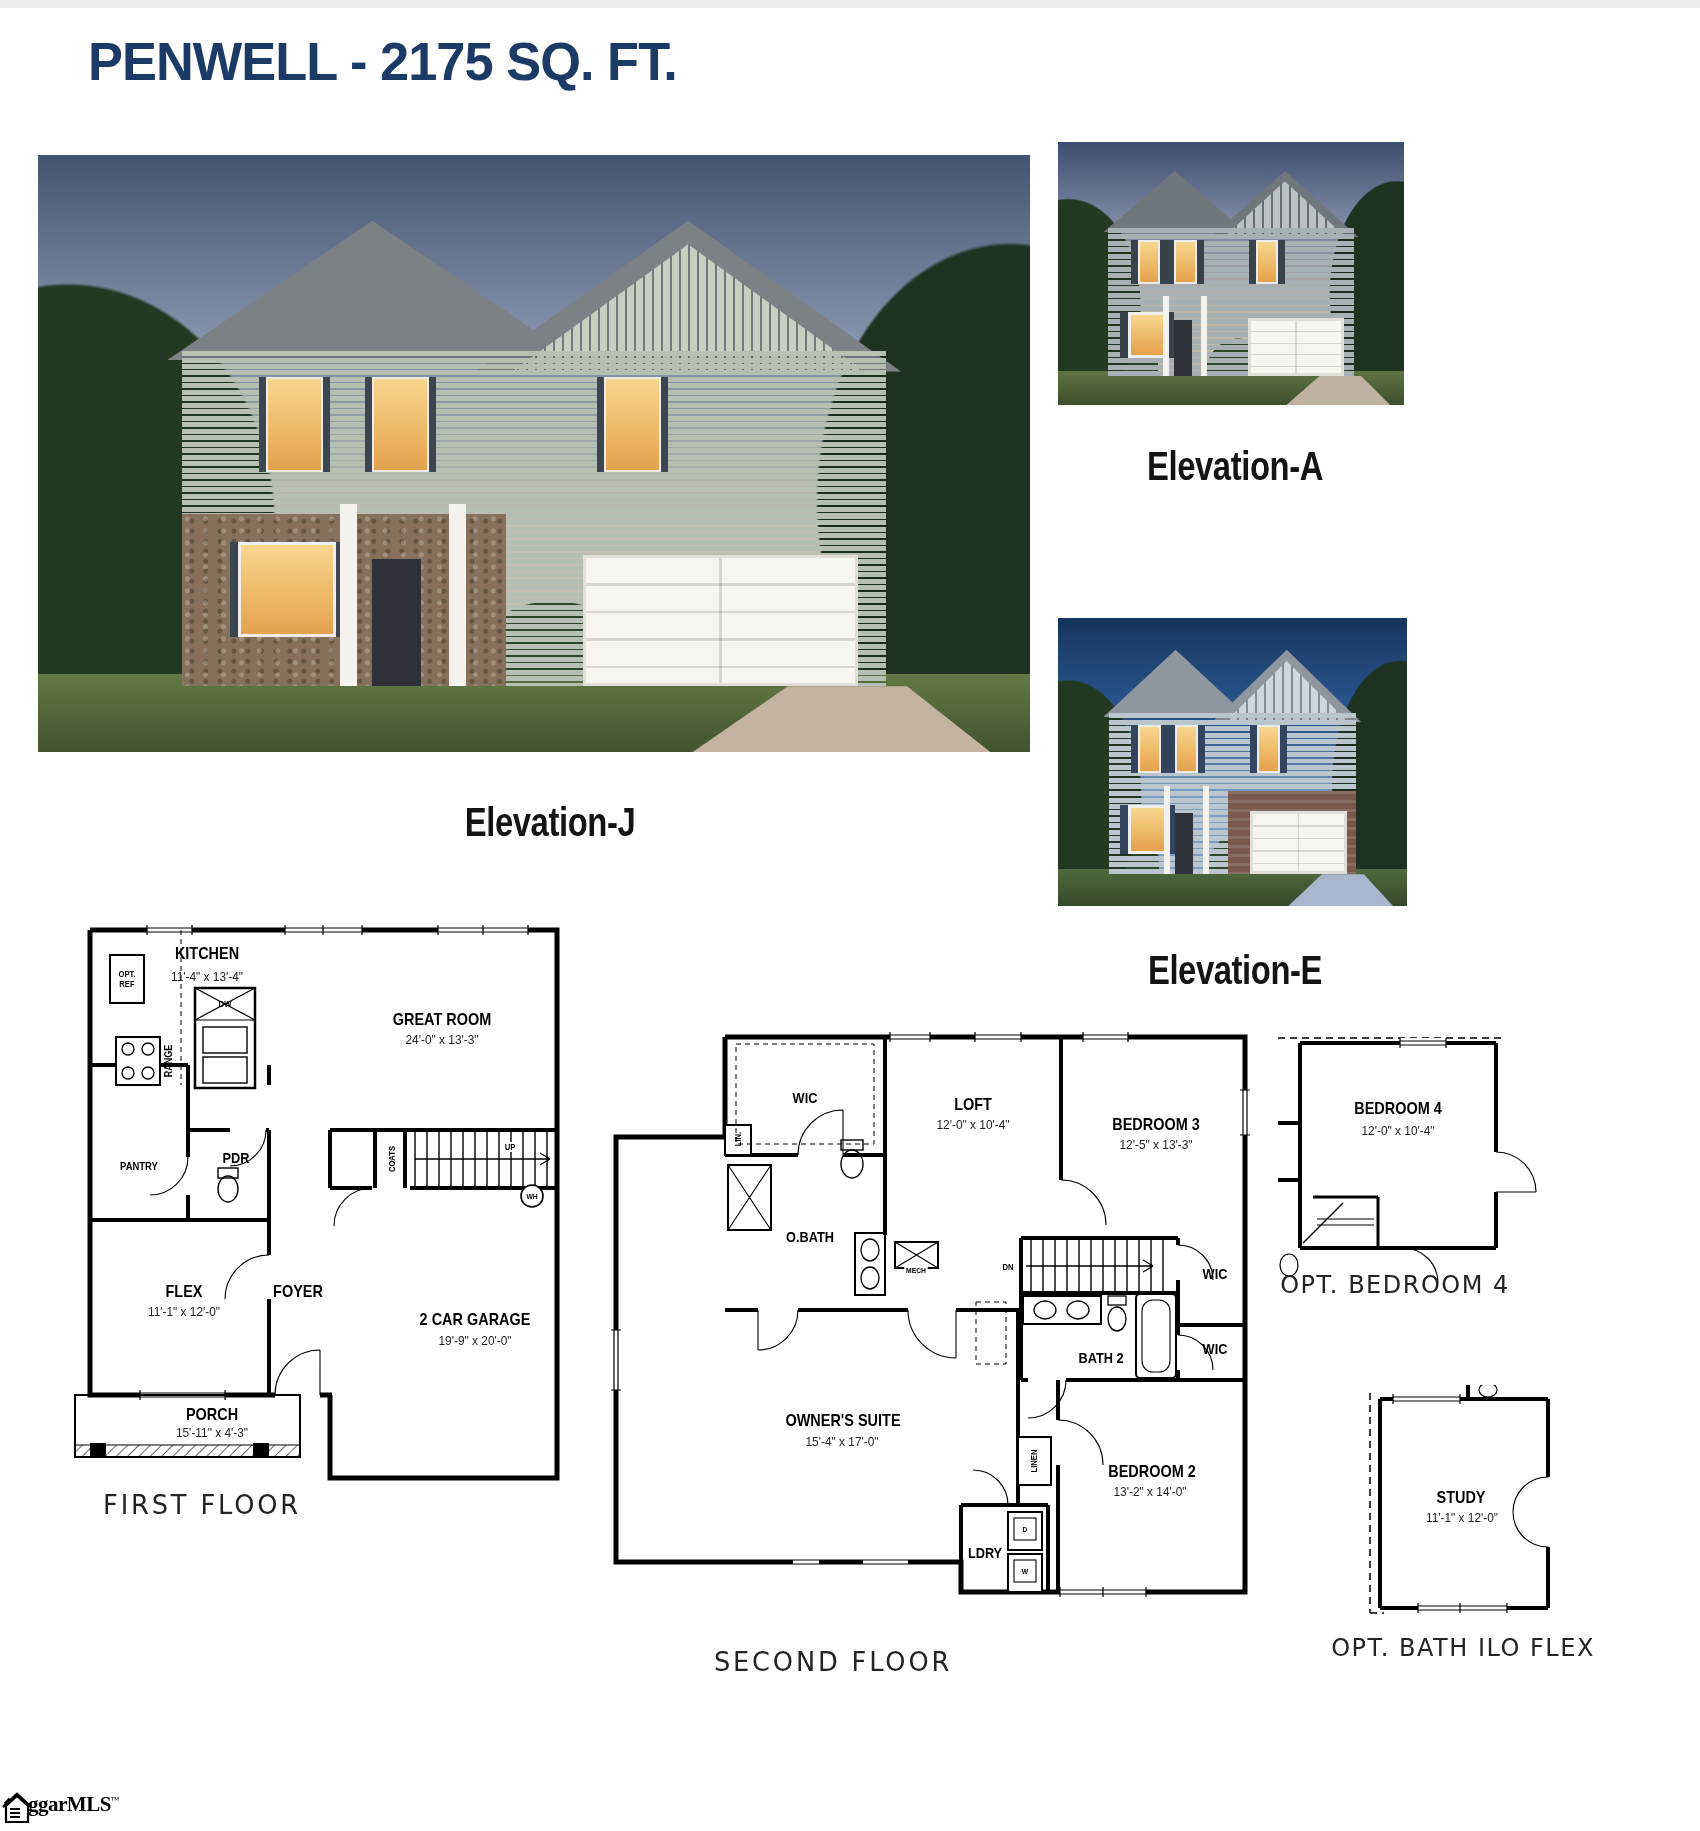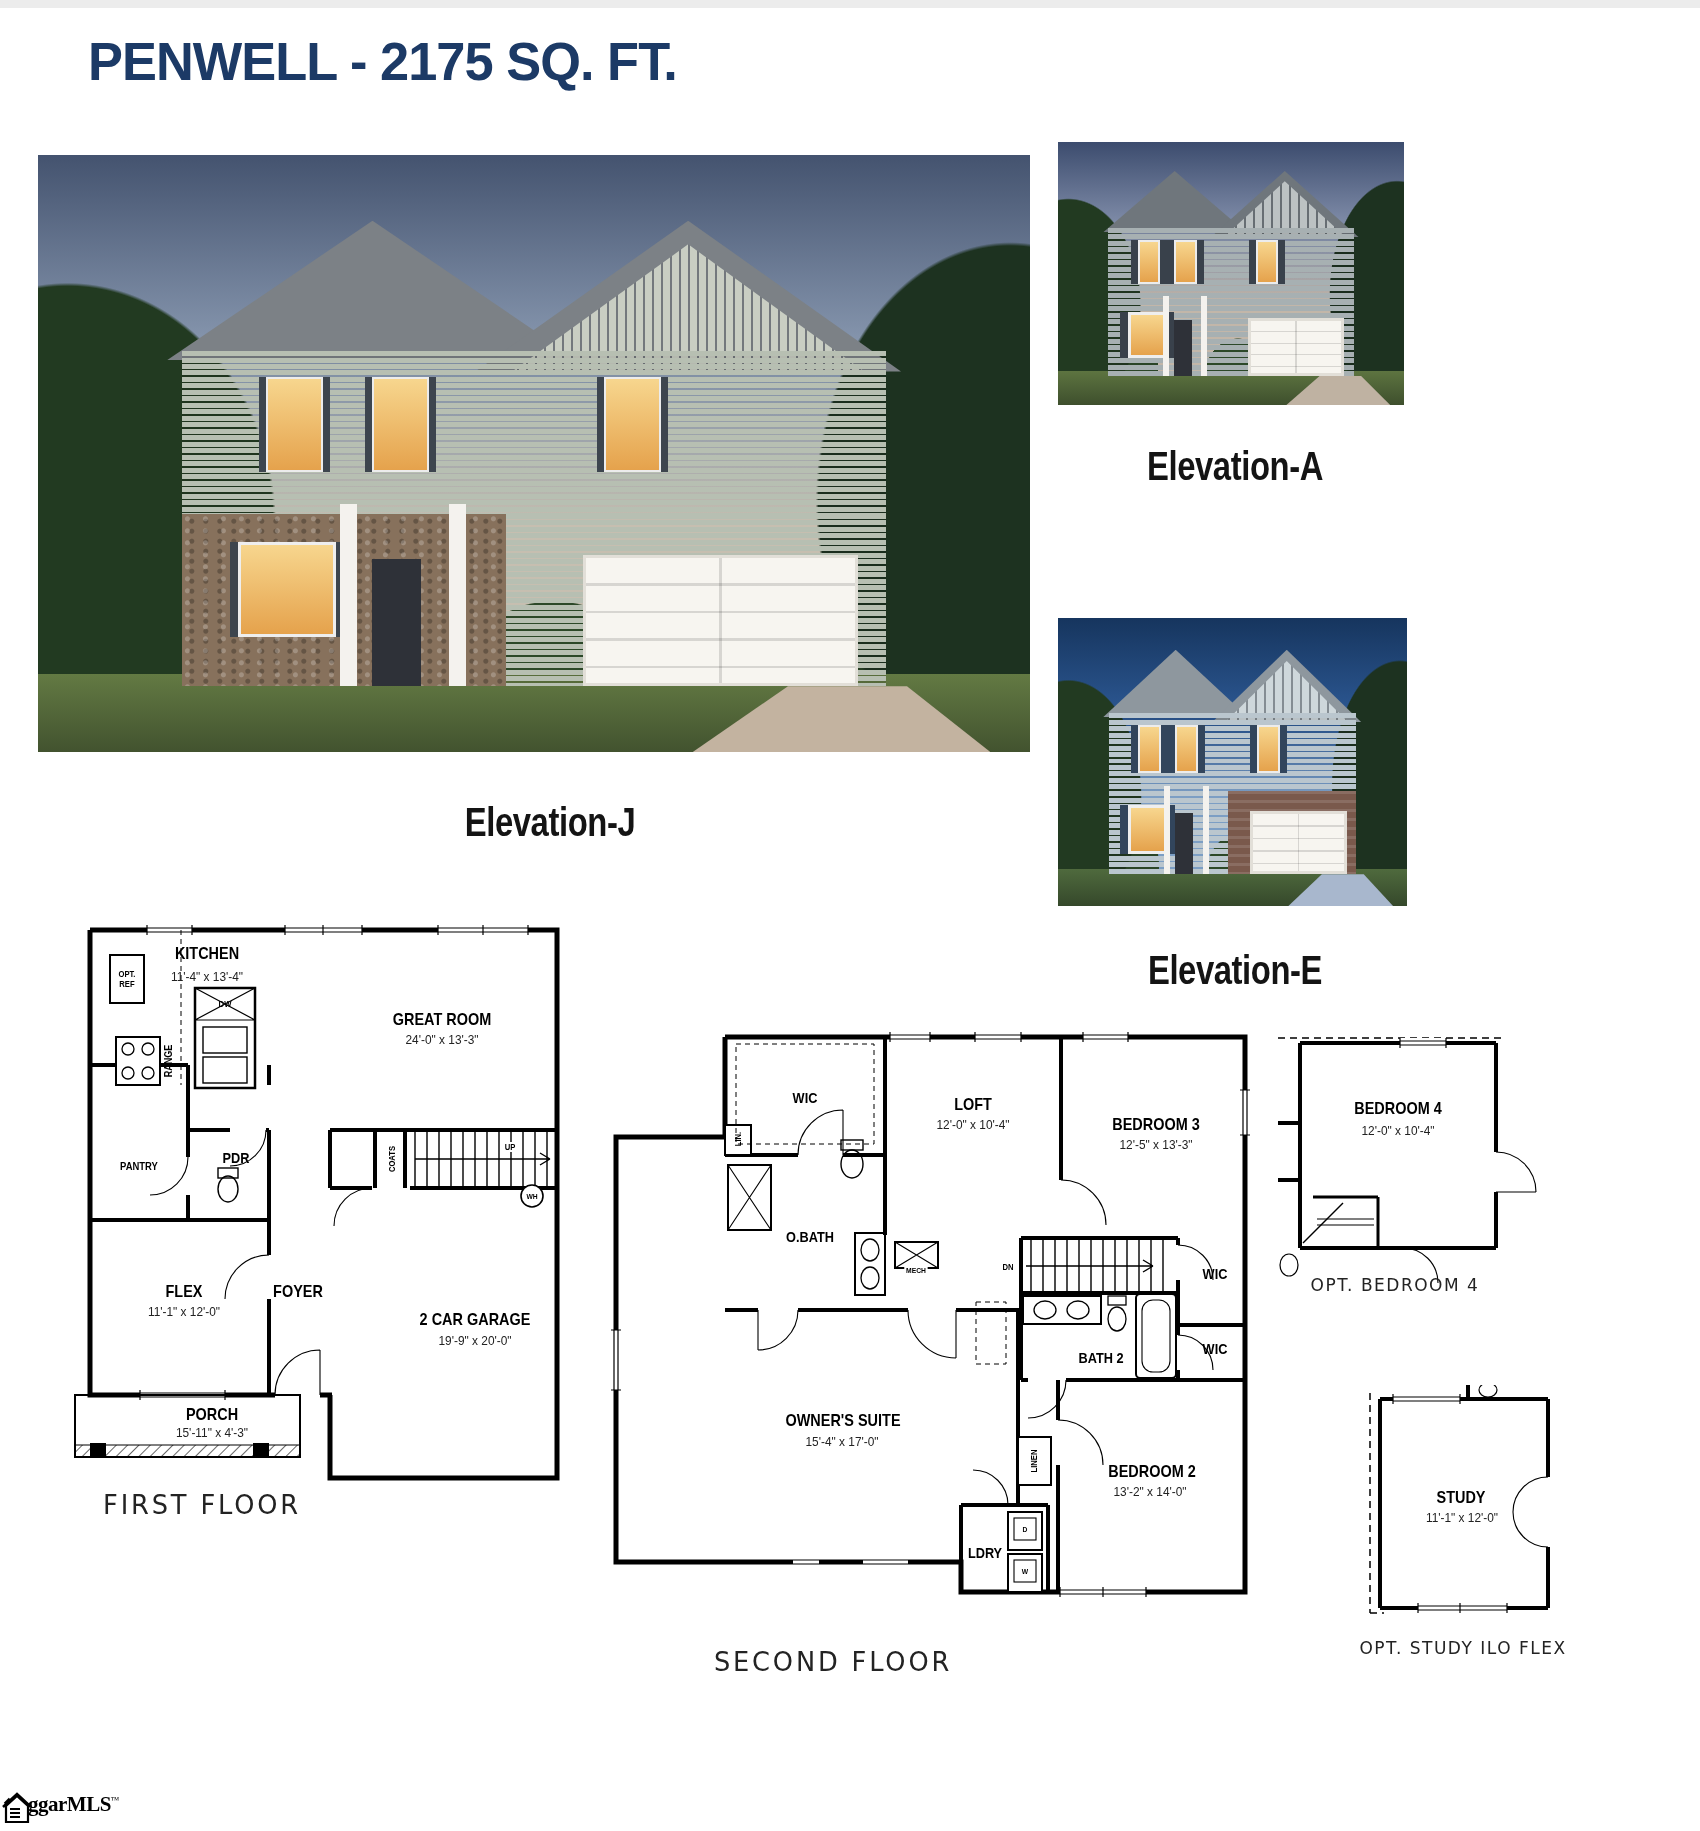--- a/index.html
+++ b/index.html
@@ -75,7 +75,7 @@
   .wbg{background:#fff;padding:0 2px;}
   .floorcap{font-size:27px;color:#232323;letter-spacing:3px;transform:translate(-50%,-50%) scaleX(.95);
      font-family:"DejaVu Sans",sans-serif;font-weight:400;}
-  .optcap{font-size:17px;color:#232323;letter-spacing:1.5px;transform:translate(-50%,-50%);
+  .optcap{font-size:24px;color:#232323;letter-spacing:1.5px;transform:translate(-50%,-50%);
      font-family:"DejaVu Sans",sans-serif;}
   
   .logo{position:absolute;left:2px;top:1792px;display:flex;align-items:flex-start;color:#000;}

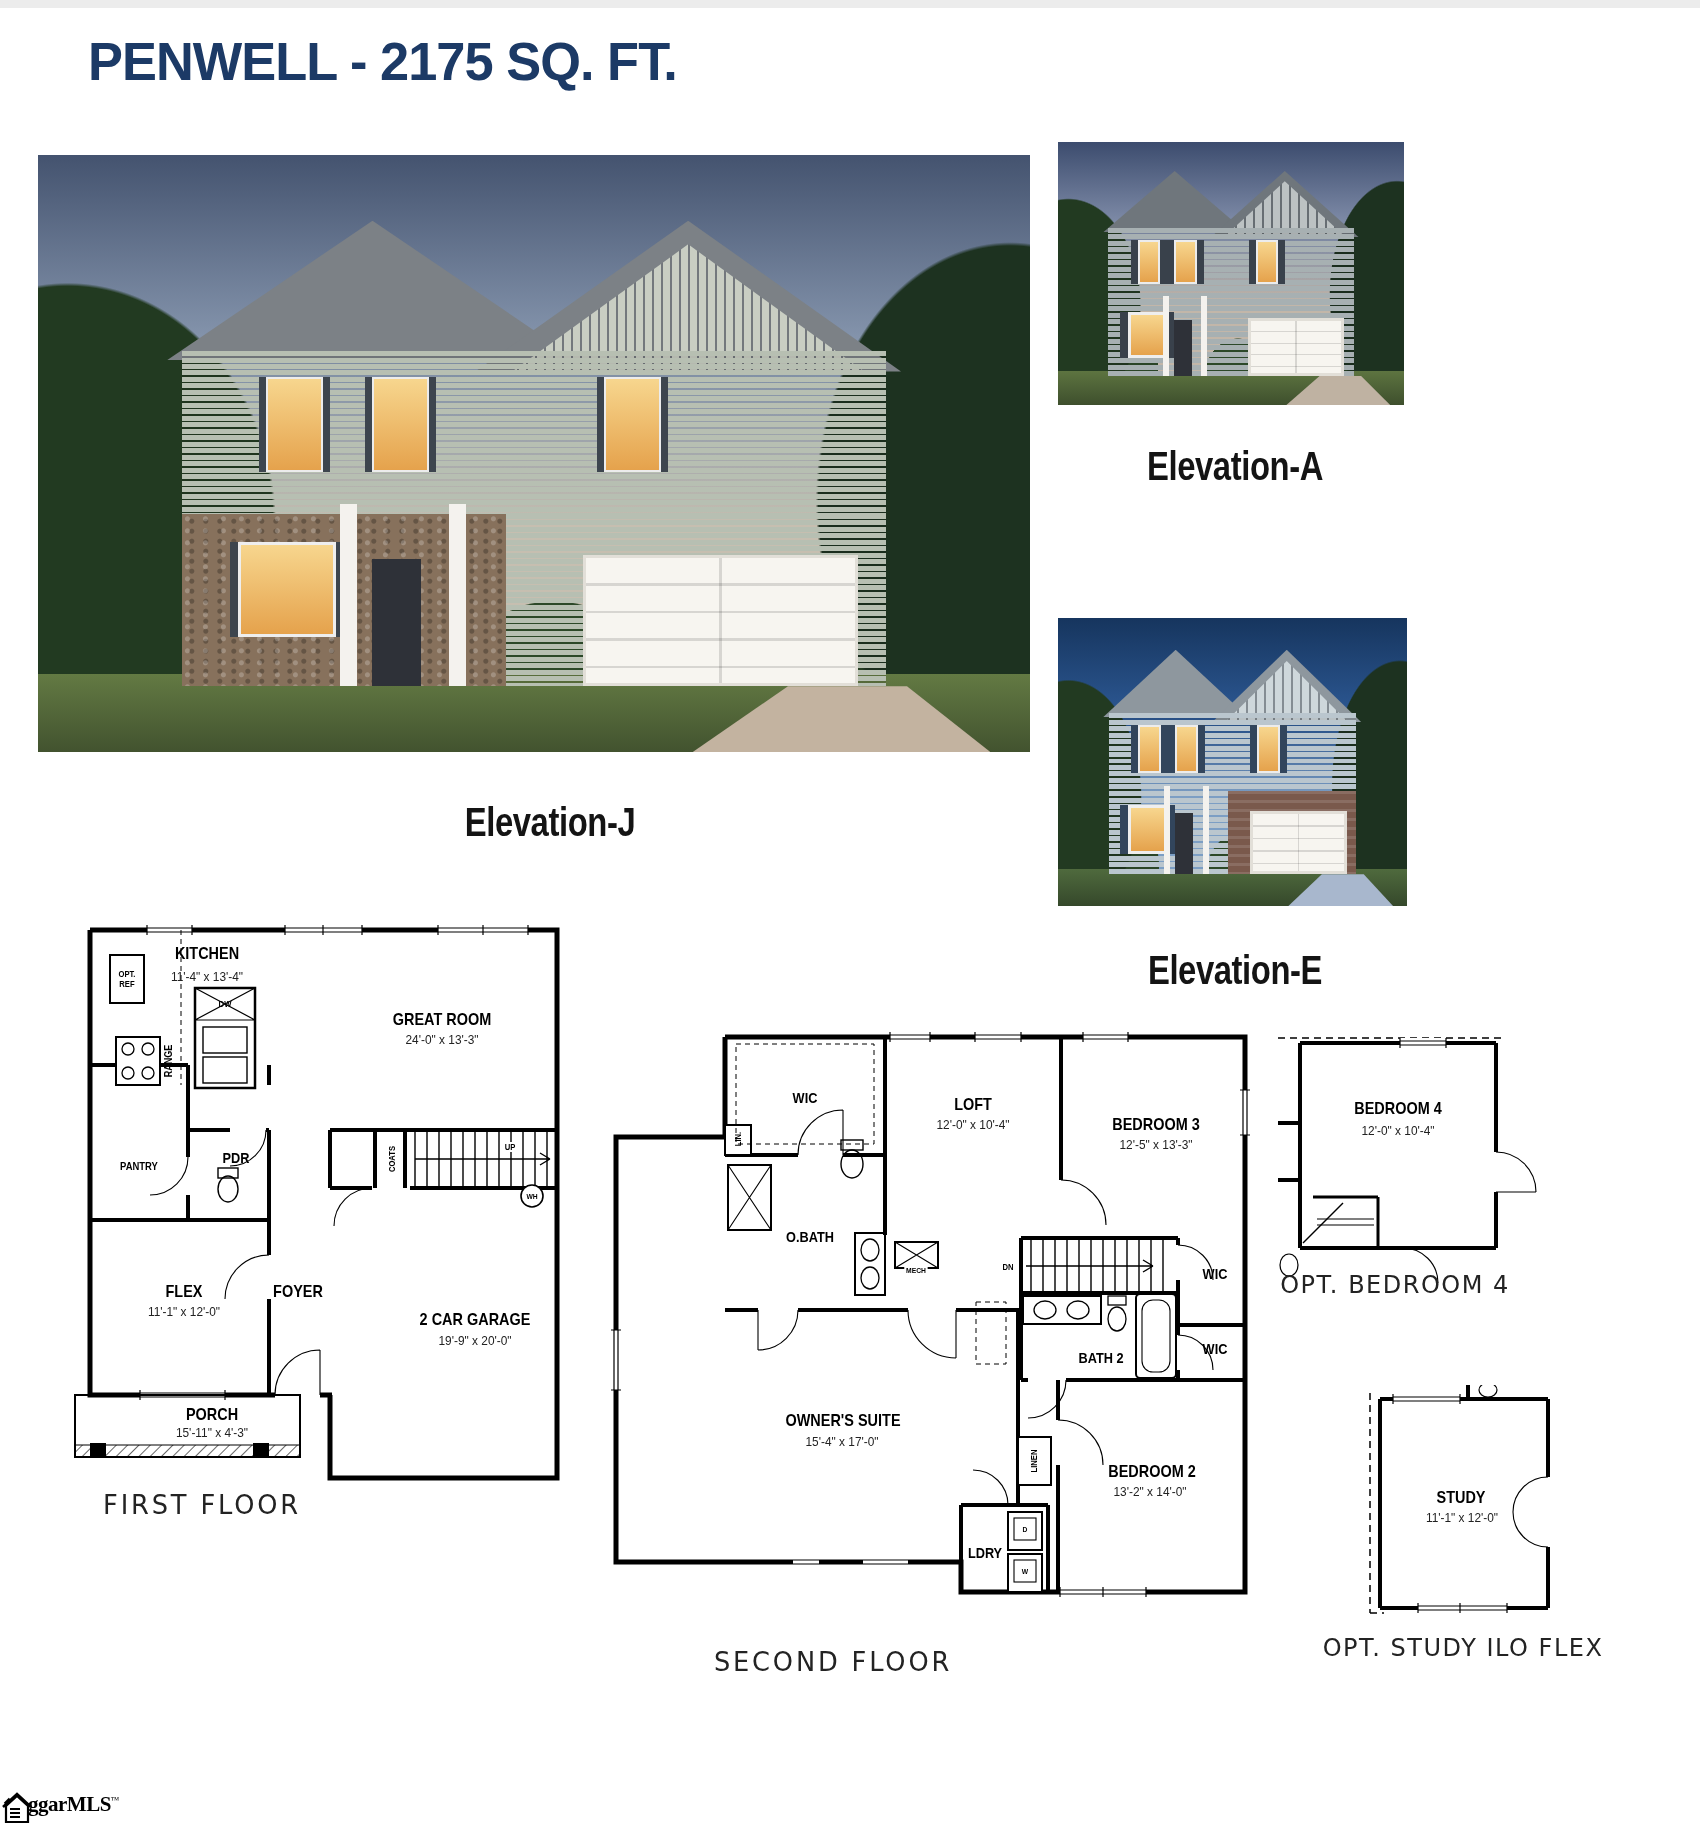--- a/index.html
+++ b/index.html
@@ -386,7 +386,7 @@
     </svg>
     <span class="rn" style="left:101px;top:113px">STUDY</span>
     <span class="rd" style="left:102px;top:132px">11'-1" x 12'-0"</span>
-    <span class="optcap" style="left:103px;top:263px">OPT. STUDY ILO FLEX</span>
+    <span class="optcap" style="left:103px;top:263px">OPT. BATH ILO FLEX</span>
   </div>
 
   <div class="logo">

